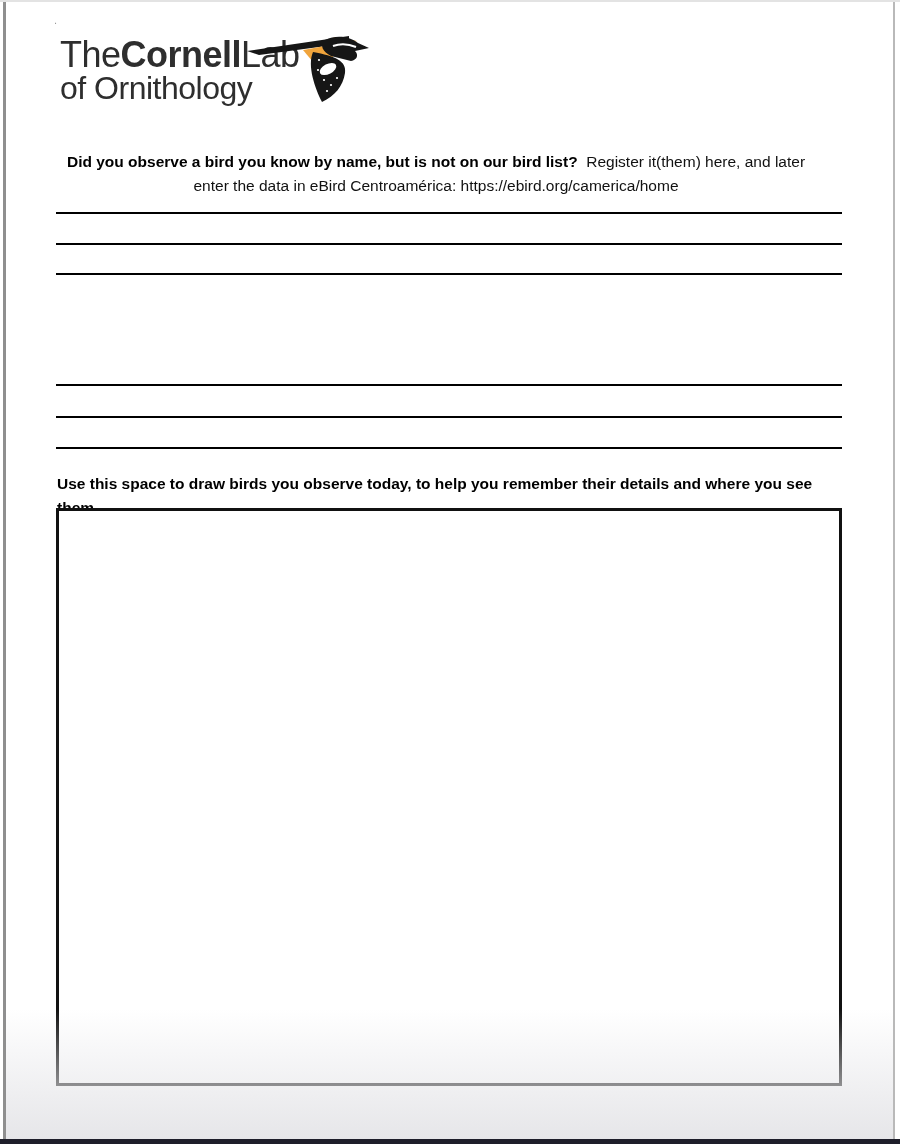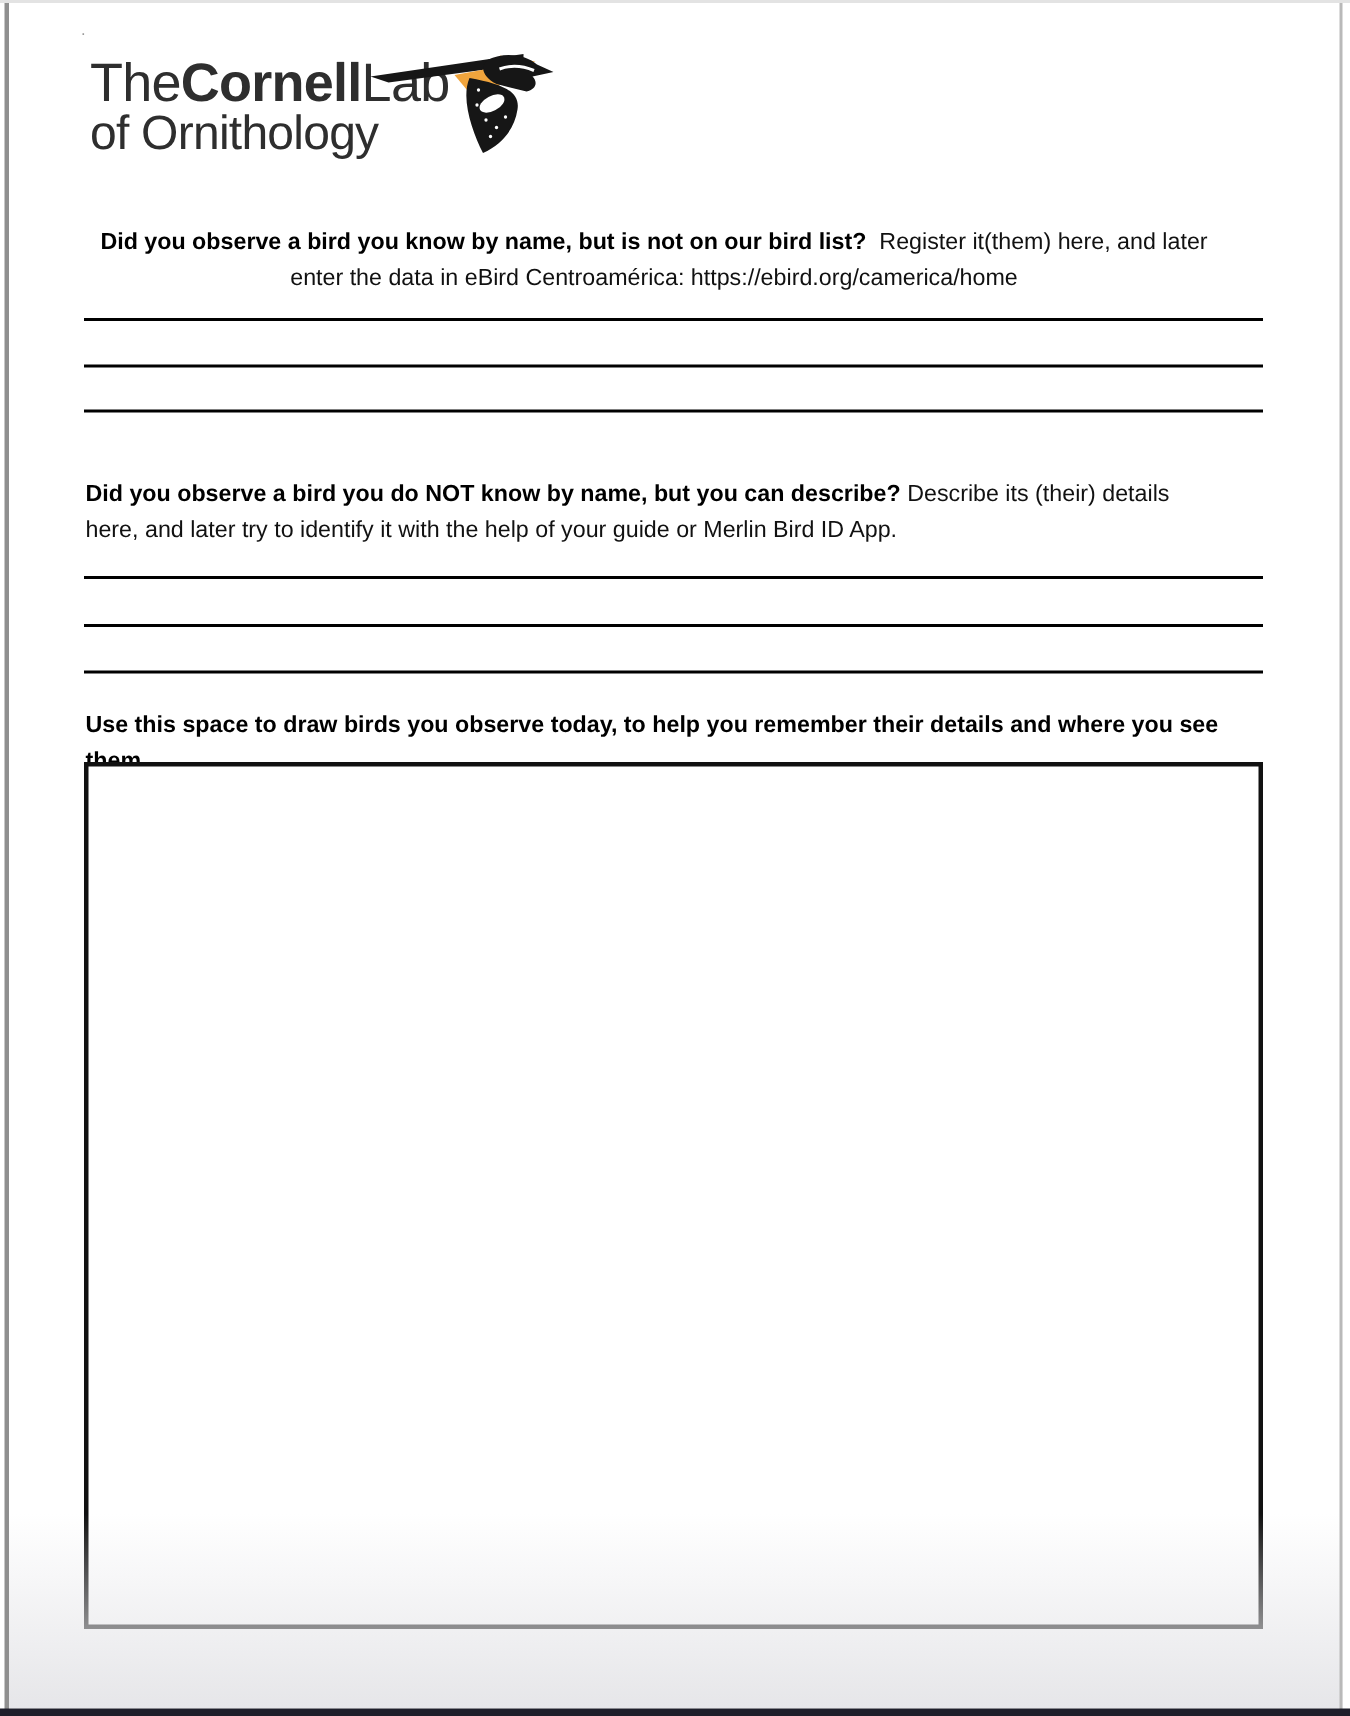--- a/index.html
+++ b/index.html
@@ -92,7 +92,6 @@
   <div class="ruled rl-1b"></div>
   <div class="ruled rl-1c"></div>
 
-  <p class="para para-2"><span class="b">Did you observe a bird you do NOT know by name, but you can describe?</span><span class="r"> Describe its (their) details here, and later try to identify it with the help of your guide or Merlin Bird ID App.</span></p>
 
   <div class="ruled rl-2a"></div>
   <div class="ruled rl-2b"></div>

